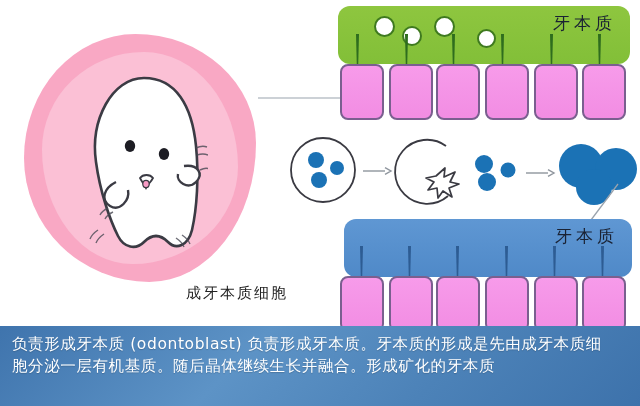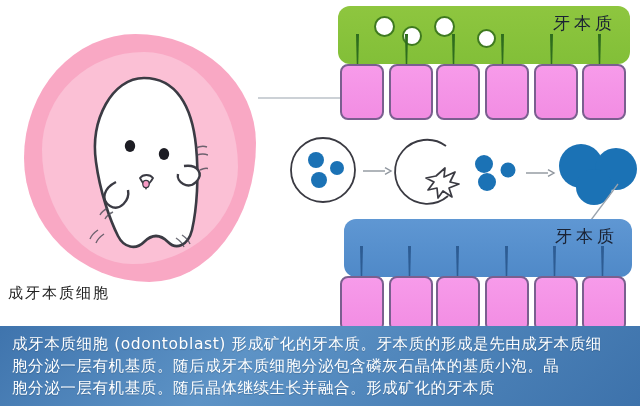--- a/index.html
+++ b/index.html
@@ -59,7 +59,7 @@
     left: 8px;
     top: 284px;
     width: 280px;
-    text-align: left;
+    text-align: right;
     font-size: 15px;
     color: #222222;
     letter-spacing: 2px;

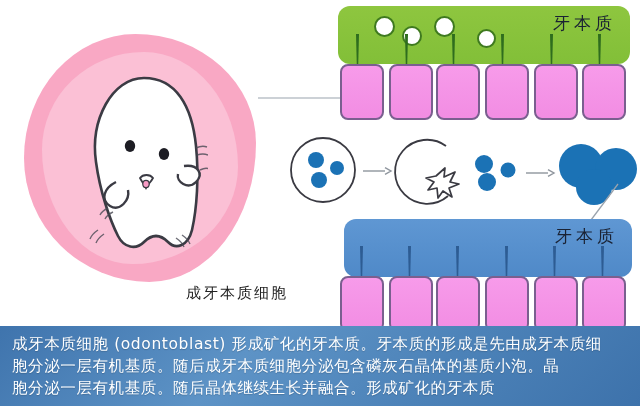--- a/index.html
+++ b/index.html
@@ -303,7 +303,7 @@
   <div class="cell-box" style="left:582px; top:276px;"></div>
 
   <div id="caption-banner">
-    <div class="caption-line">成牙本质细胞 (odontoblast) 形成矿化的牙本质。牙本质的形成是先由成牙本质细</div>
+    <div class="caption-line">负责形成牙本质 (odontoblast) 负责形成牙本质。牙本质的形成是先由成牙本质细</div>
     <div class="caption-line">胞分泌一层有机基质。随后成牙本质细胞分泌包含磷灰石晶体的基质小泡。晶</div>
     <div class="caption-line">胞分泌一层有机基质。随后晶体继续生长并融合。形成矿化的牙本质</div>
   </div>

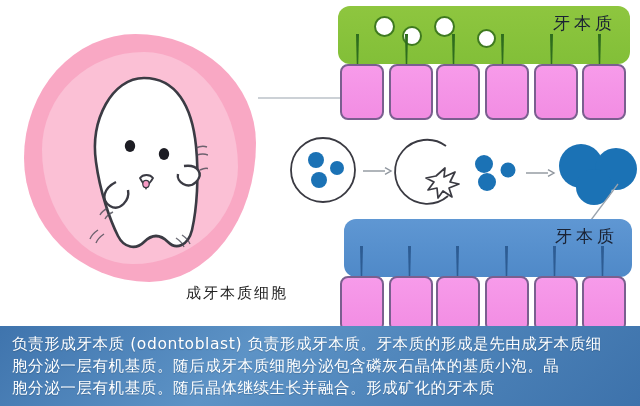--- a/index.html
+++ b/index.html
@@ -304,7 +304,6 @@
 
   <div id="caption-banner">
     <div class="caption-line">负责形成牙本质 (odontoblast) 负责形成牙本质。牙本质的形成是先由成牙本质细</div>
-    <div class="caption-line">胞分泌一层有机基质。随后成牙本质细胞分泌包含磷灰石晶体的基质小泡。晶</div>
     <div class="caption-line">胞分泌一层有机基质。随后晶体继续生长并融合。形成矿化的牙本质</div>
   </div>
 

